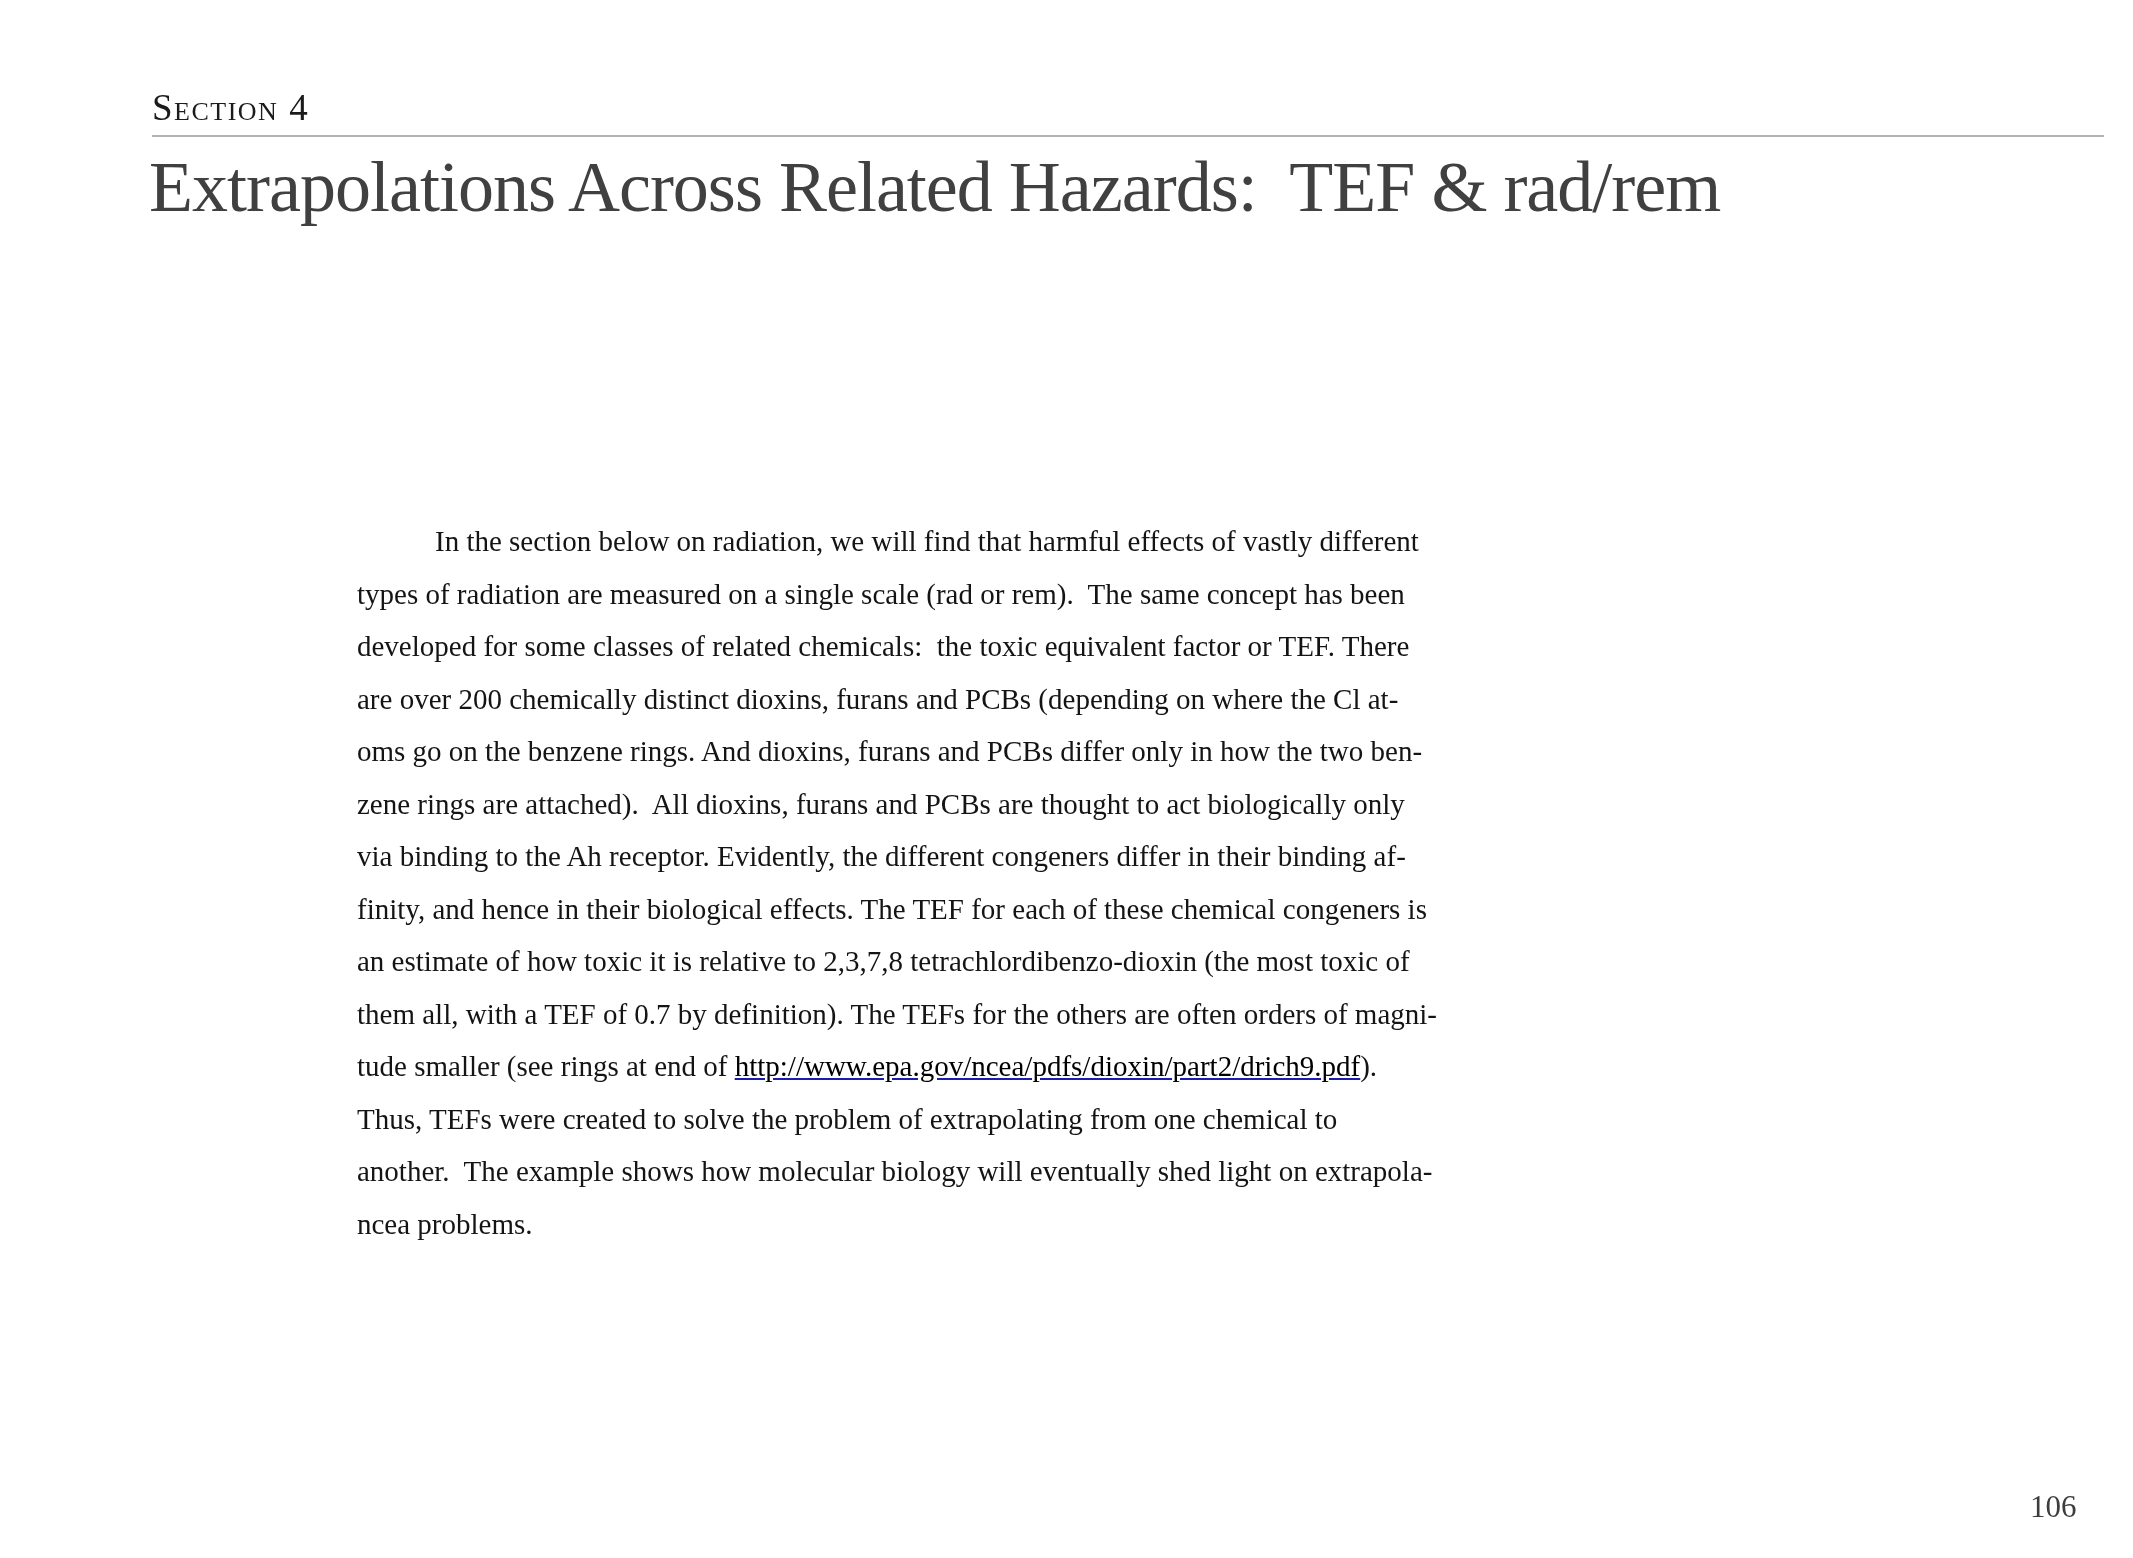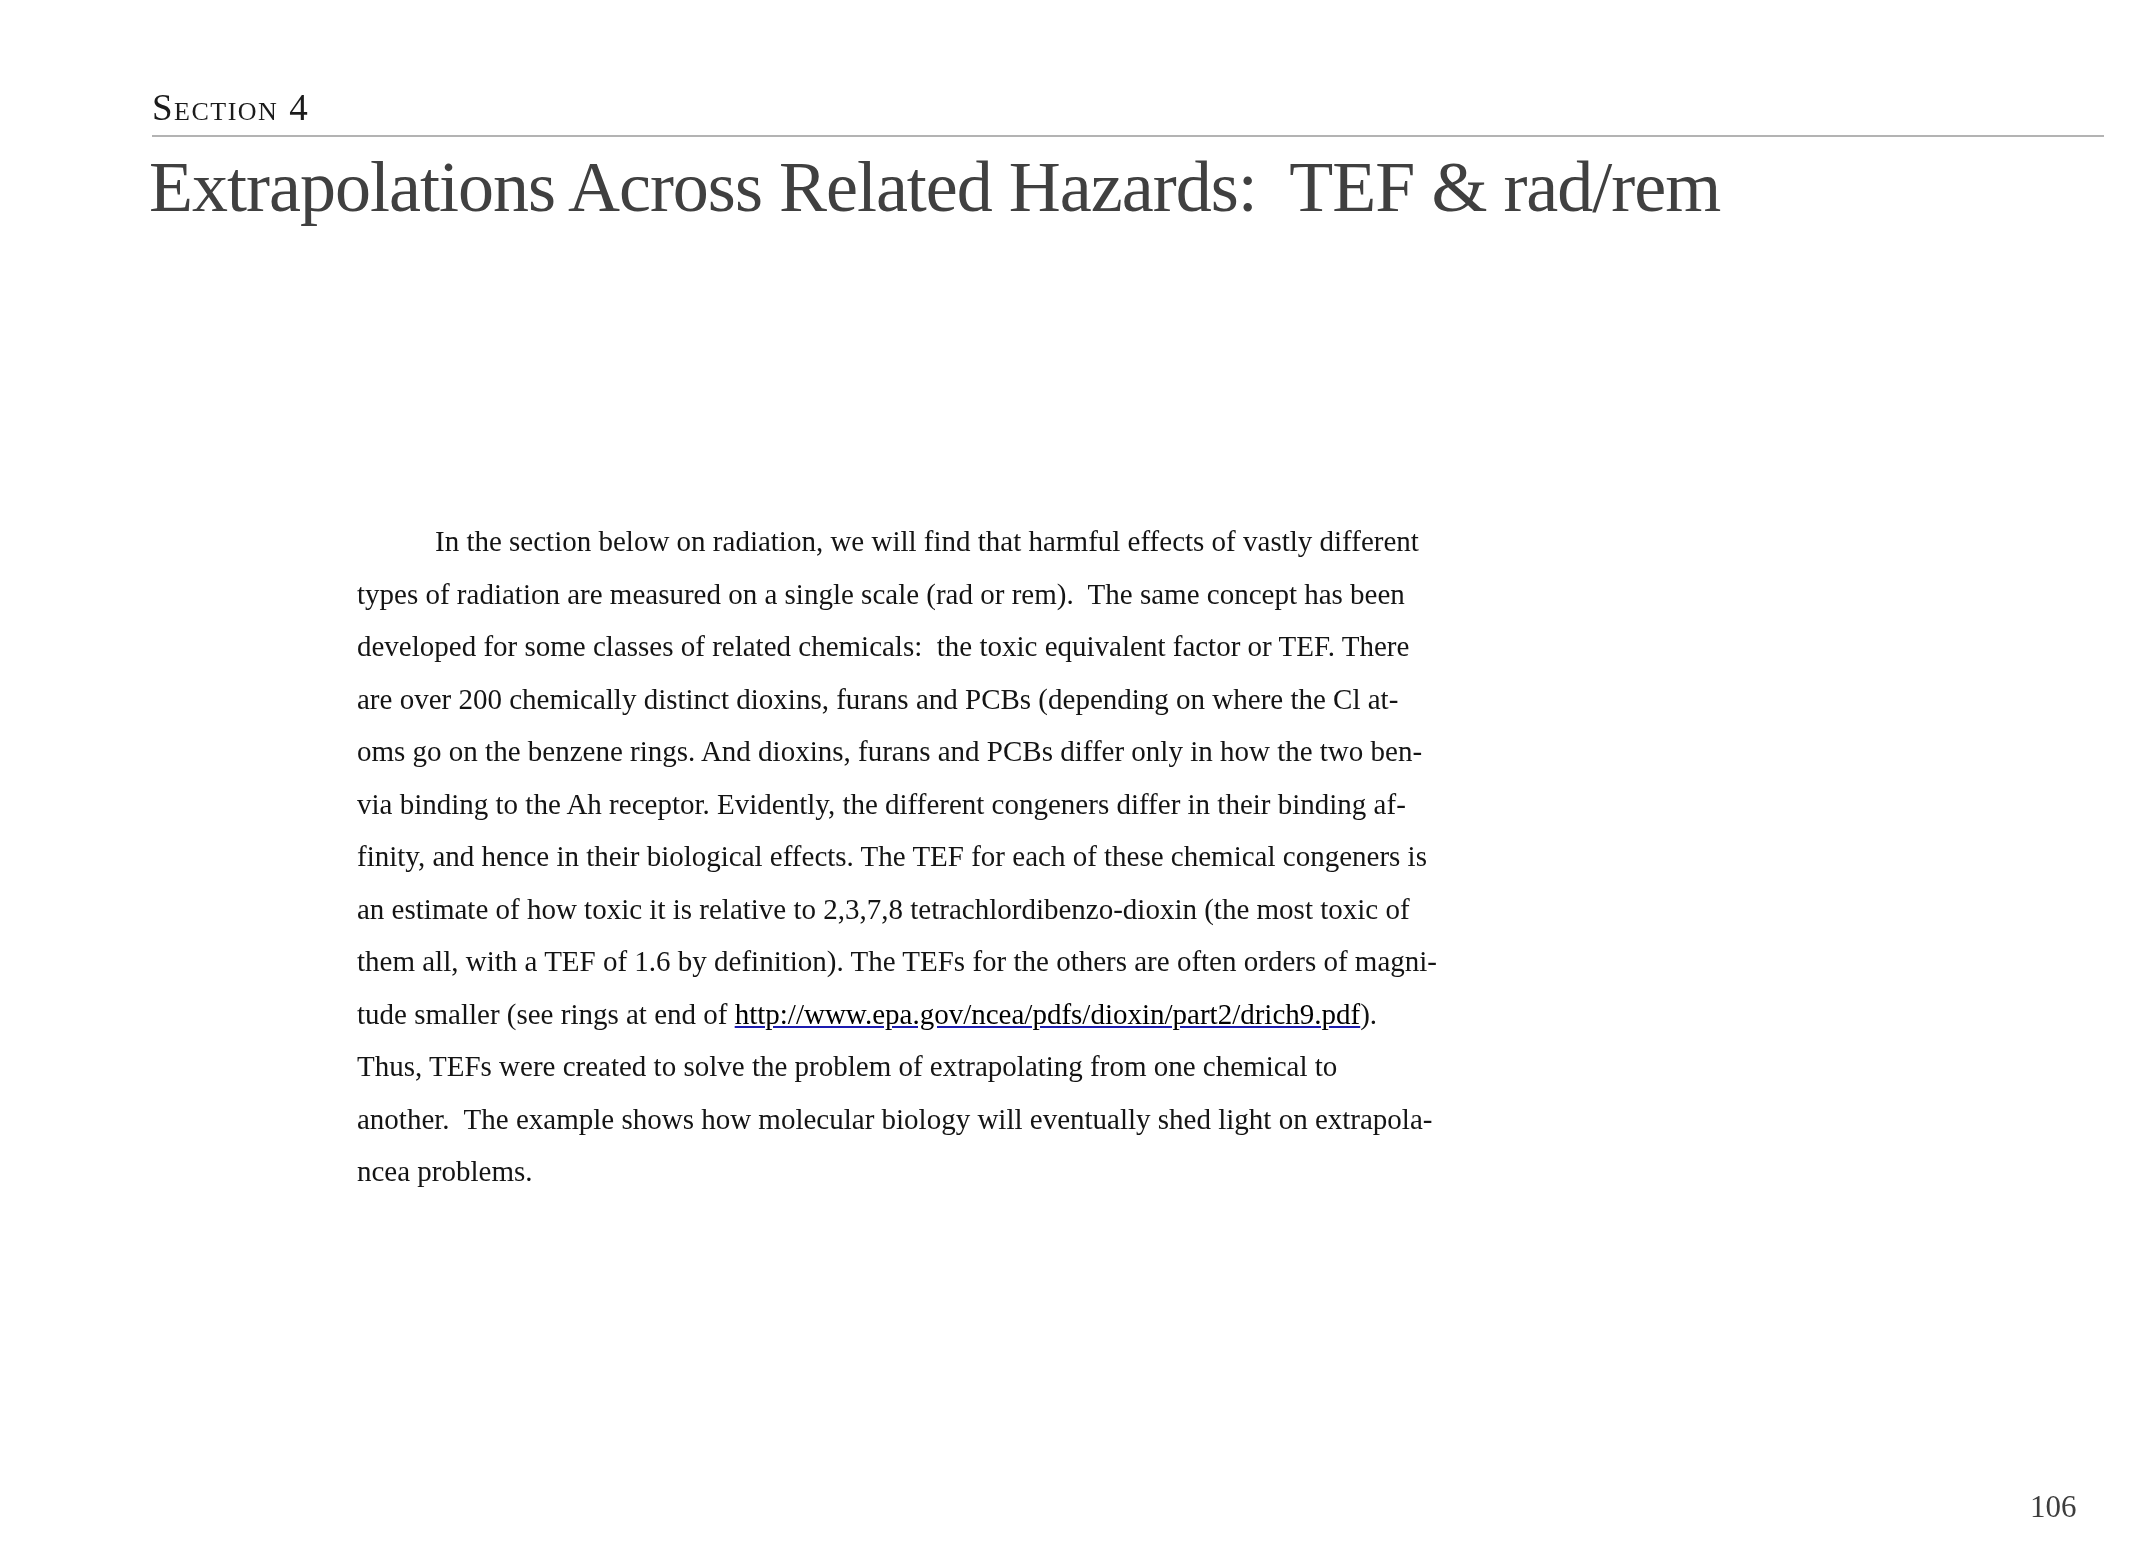--- a/index.html
+++ b/index.html
@@ -92,6 +92,7 @@
       <div class="line">developed for some classes of related chemicals:  the toxic equivalent factor or TEF. There</div>
       <div class="line">are over 200 chemically distinct dioxins, furans and PCBs (depending on where the Cl at-</div>
       <div class="line">oms go on the benzene rings. And dioxins, furans and PCBs differ only in how the two ben-</div>
+      <div class="line">zene rings are attached).  All dioxins, furans and PCBs are thought to act biologically only</div>
       <div class="line">via binding to the Ah receptor. Evidently, the different congeners differ in their binding af-</div>
       <div class="line">finity, and hence in their biological effects. The TEF for each of these chemical congeners is</div>
       <div class="line">an estimate of how toxic it is relative to 2,3,7,8 tetrachlordibenzo-dioxin (the most toxic of</div>

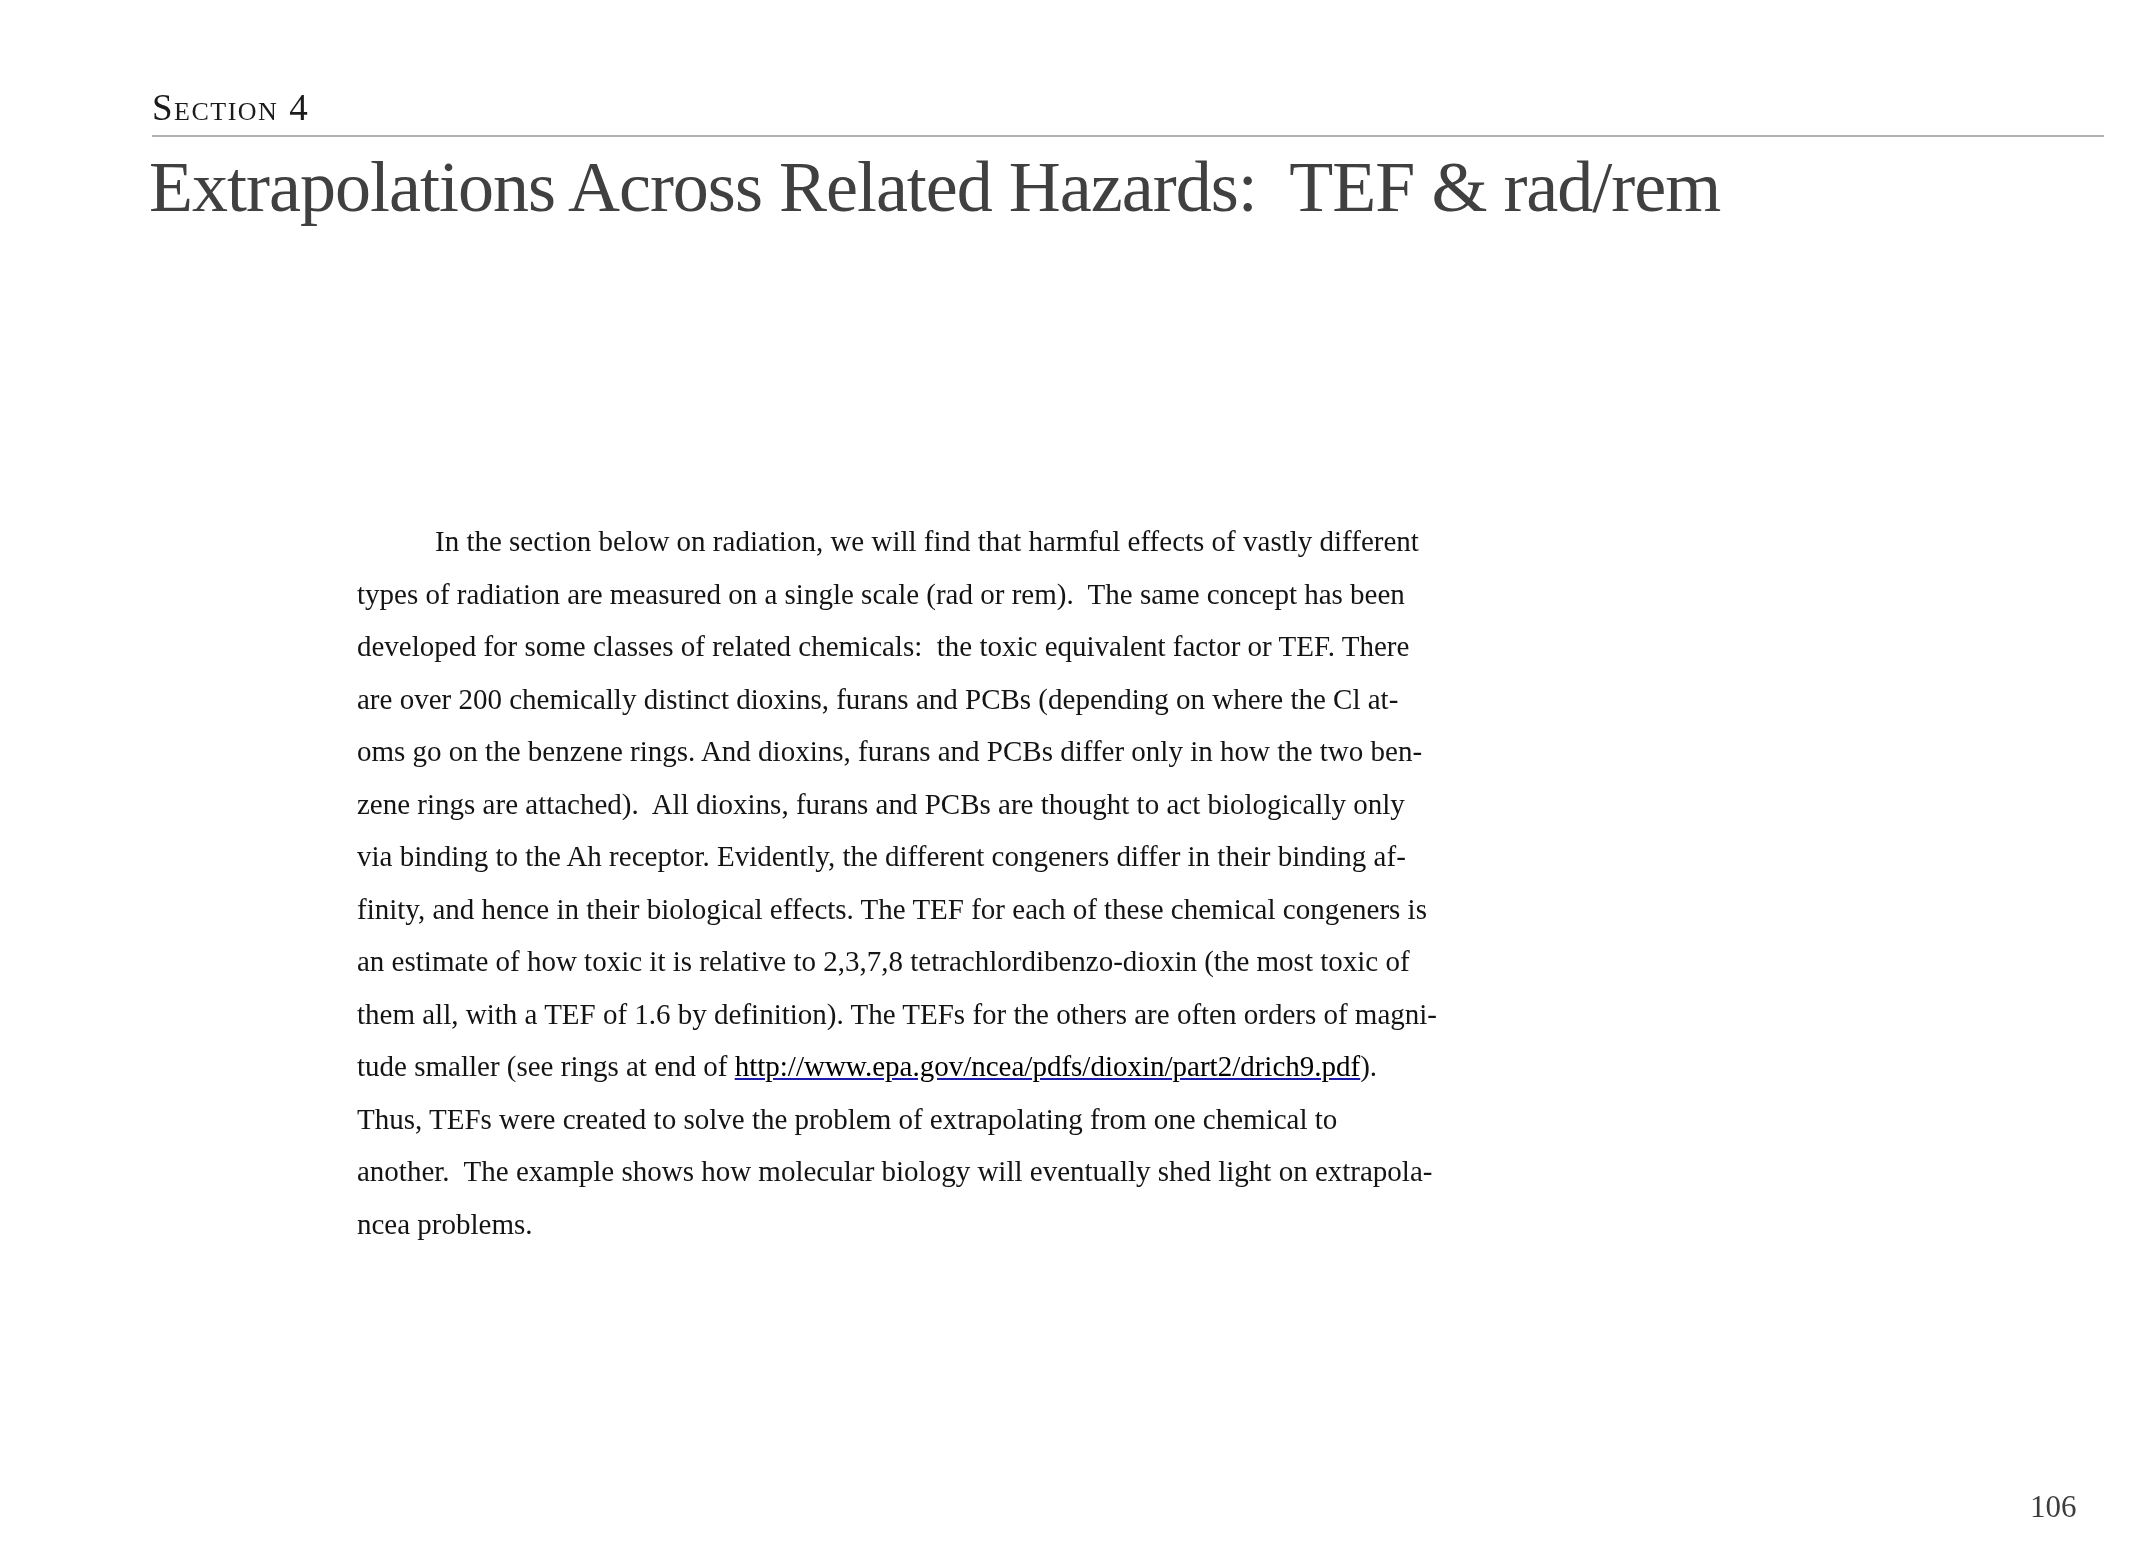--- a/index.html
+++ b/index.html
@@ -96,7 +96,7 @@
       <div class="line">via binding to the Ah receptor. Evidently, the different congeners differ in their binding af-</div>
       <div class="line">finity, and hence in their biological effects. The TEF for each of these chemical congeners is</div>
       <div class="line">an estimate of how toxic it is relative to 2,3,7,8 tetrachlordibenzo-dioxin (the most toxic of</div>
-      <div class="line">them all, with a TEF of 1.6 by definition). The TEFs for the others are often orders of magni-</div>
+      <div class="line">them all, with a TEF of 0.7 by definition). The TEFs for the others are often orders of magni-</div>
       <div class="line"><span>tude smaller (see rings at end of </span><a href="#" class="link">http://www.epa.gov/ncea/pdfs/dioxin/part2/drich9.pdf</a><span>).</span></div>
       <div class="line">Thus, TEFs were created to solve the problem of extrapolating from one chemical to</div>
       <div class="line">another.  The example shows how molecular biology will eventually shed light on extrapola-</div>

